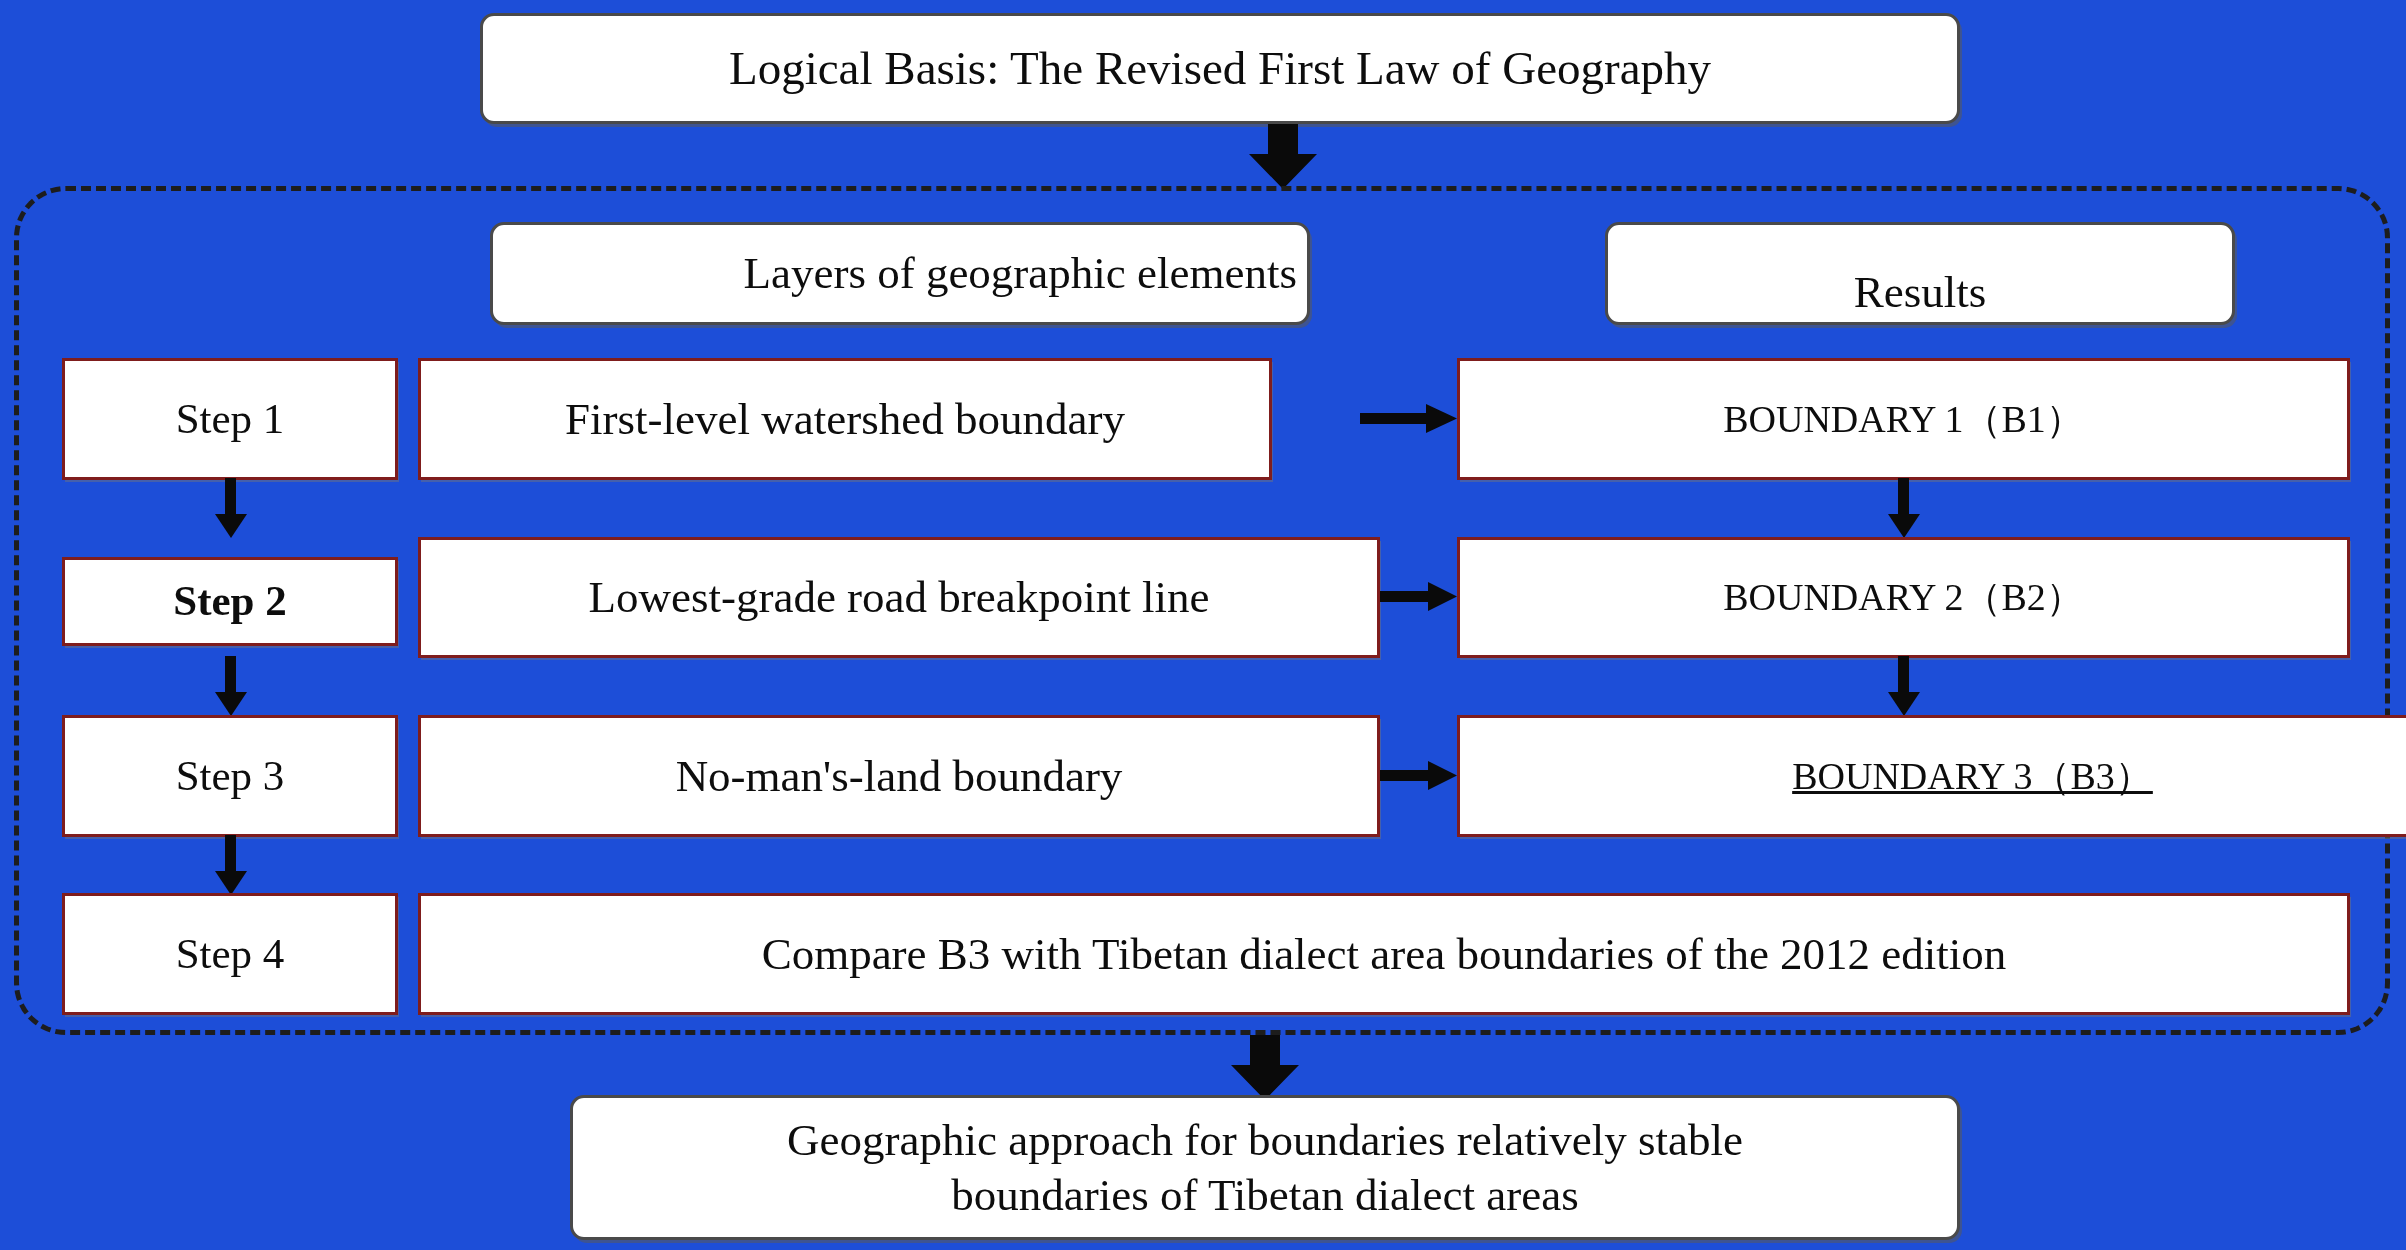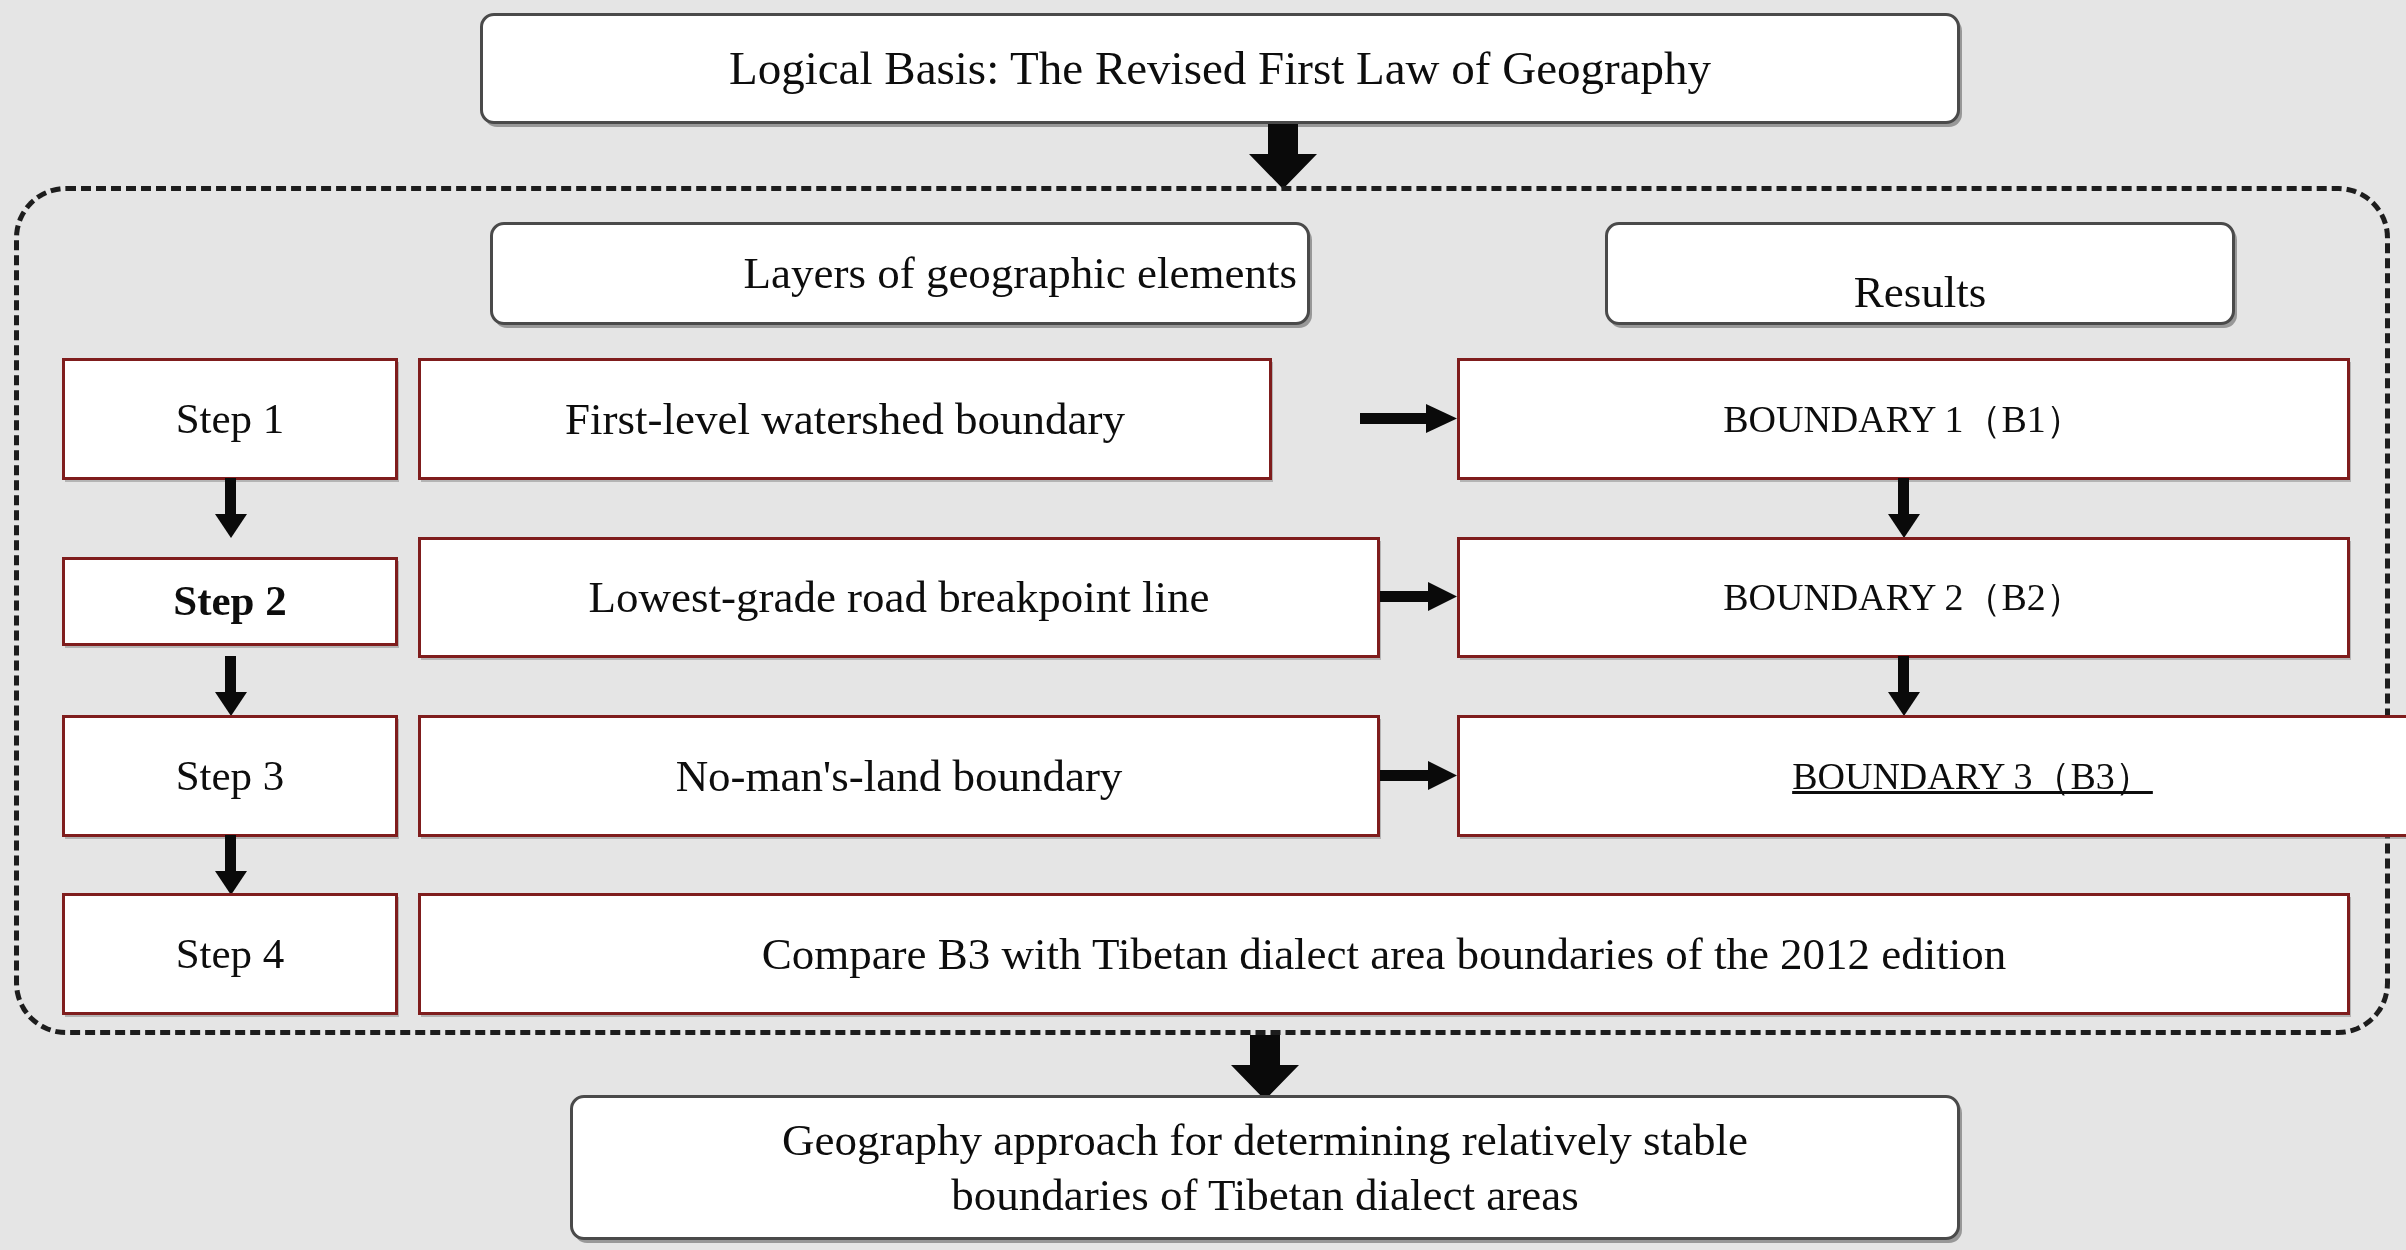--- a/index.html
+++ b/index.html
@@ -13,7 +13,7 @@
     position:relative;
     width:2406px;
     height:1250px;
-    background:#e5e5e5;
+    background:#1d4ed8;
     overflow:hidden;
   }
 

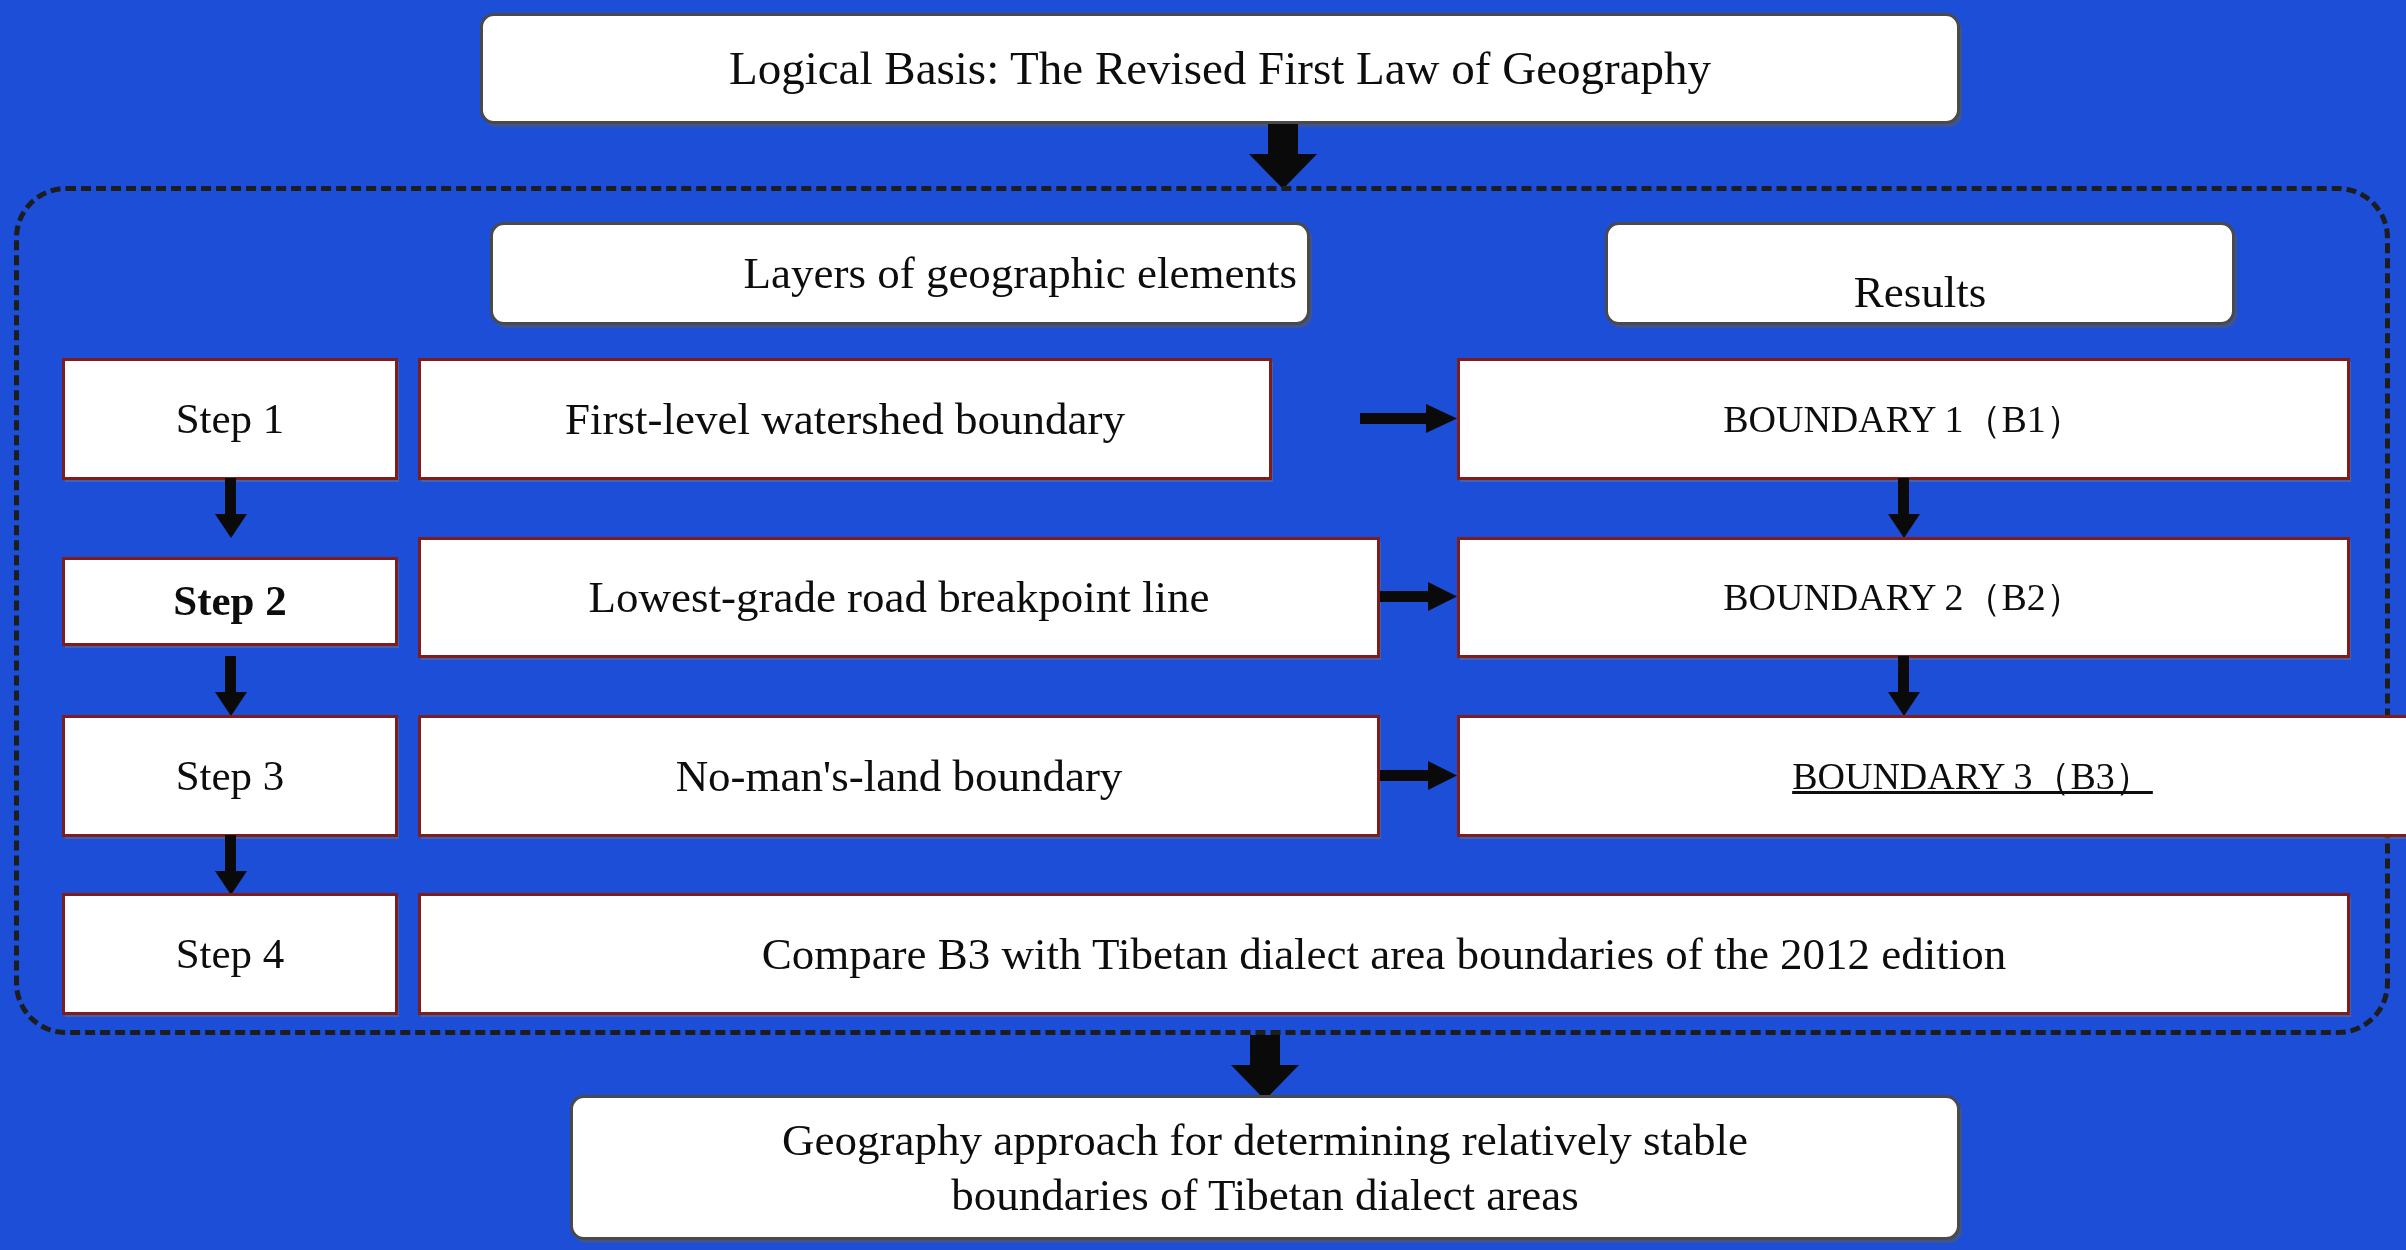--- a/index.html
+++ b/index.html
@@ -179,7 +179,7 @@
   </svg>
 
   <div class="node rounded t-bottom" style="left:570px; top:1095px; width:1390px; height:145px; flex-direction:column; justify-content:center;">
-    <span class="txt">Geography approach for determining relatively stable</span>
+    <span class="txt">Geographic approach for boundaries relatively stable</span>
     <span class="txt">boundaries of Tibetan dialect areas</span>
   </div>
 

